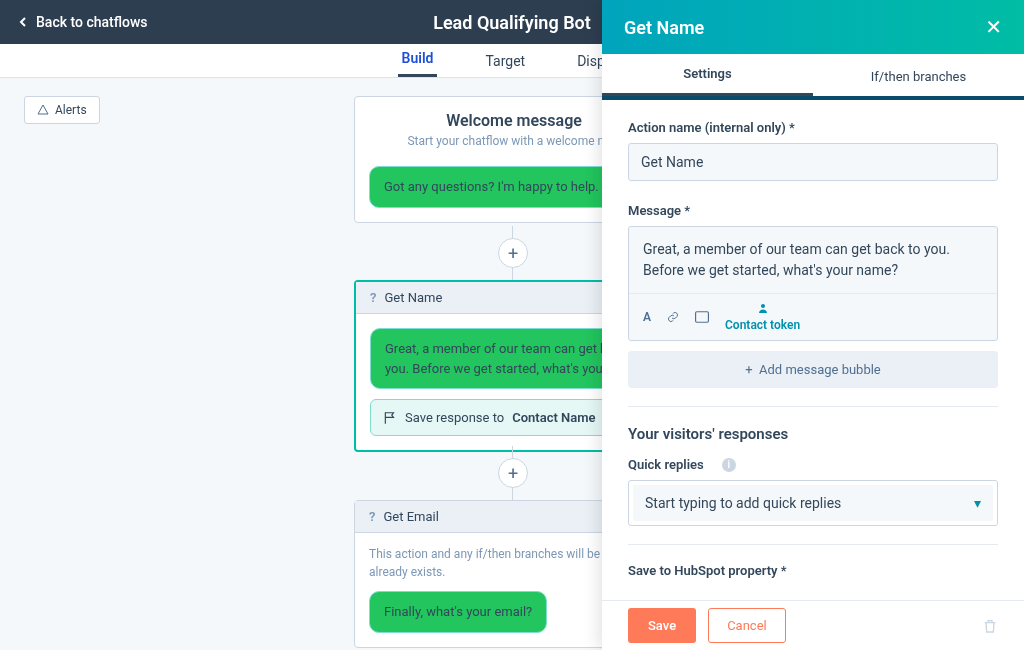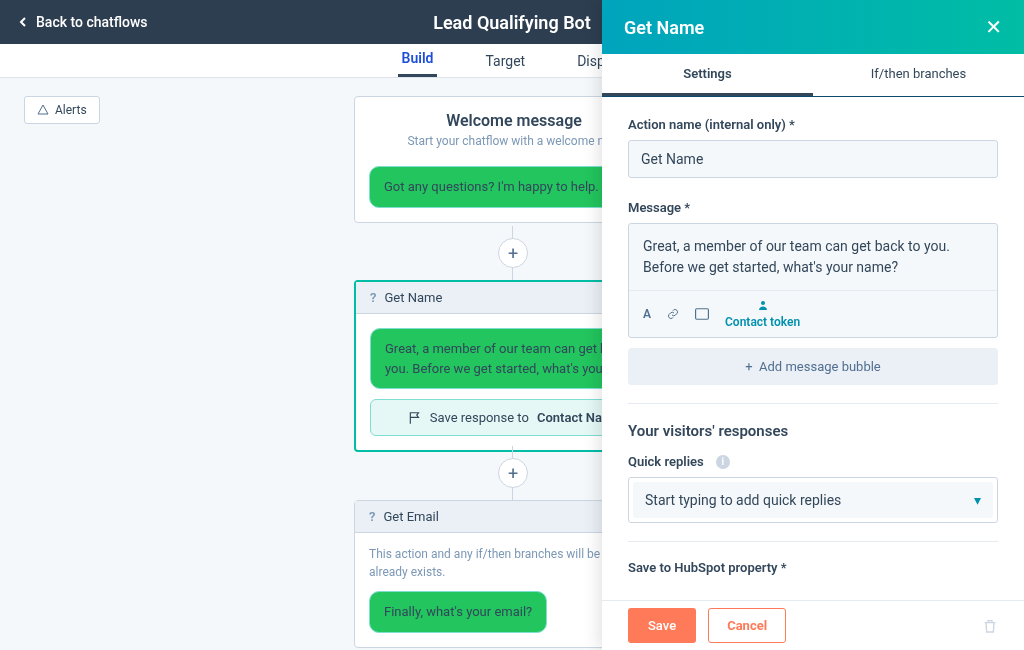--- a/index.html
+++ b/index.html
@@ -41,7 +41,7 @@
 .panel { position: absolute; top: 0; right: 0; width: 422px; height: 650px; background: #fff; box-shadow: -3px 0 16px rgba(0,0,0,.12); display: flex; flex-direction: column; z-index: 10; }
 .panel-head { height: 54px; background: linear-gradient(90deg,#00a4bd,#00bda5); color: #fff; display: flex; align-items: center; justify-content: space-between; padding: 0 22px; font-size: 18px; font-weight: 600; }
 .close-x { cursor: pointer; font-size: 20px; font-weight: 300; }
-.panel-tabs { display: flex; border-bottom: 1px solid #0c4a6e; }
+.panel-tabs { display: flex; border-bottom: 4px solid #0c4a6e; align-items: flex-end; }
 .ptab { flex: 1; text-align: center; padding: 12px 0; font-size: 13px; color: #33475b; cursor: pointer; }
 .ptab.active { font-weight: 600; border-bottom: 3px solid #33475b; }
 .panel-body { flex: 1; overflow-y: auto; padding: 20px 26px; }

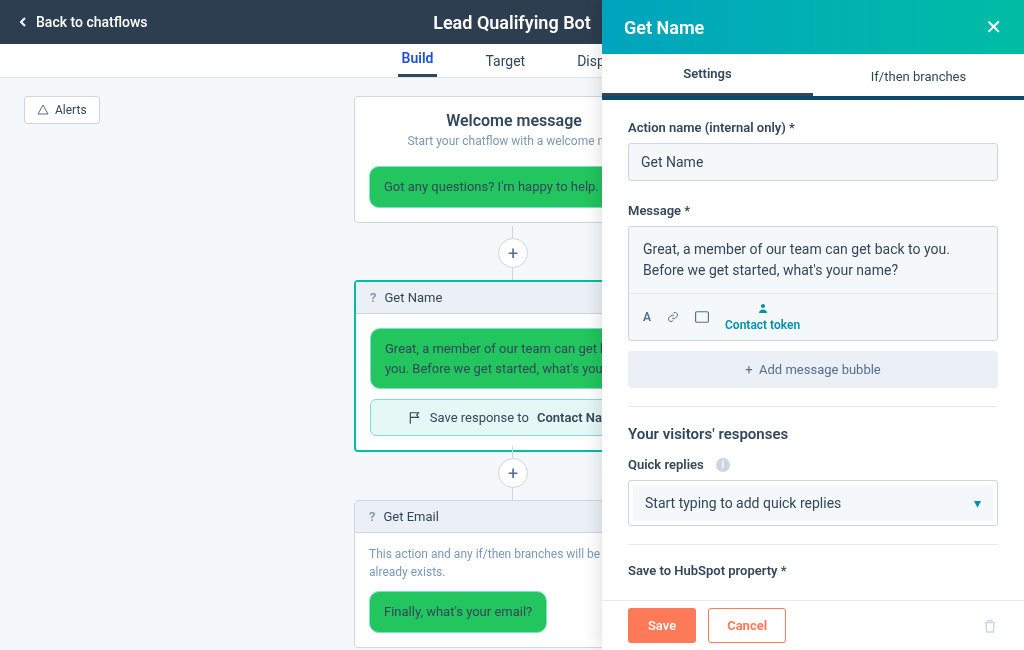--- a/index.html
+++ b/index.html
@@ -30,7 +30,7 @@
 .card-strip .q { color: #7c98b6; font-weight: 600; }
 .card-body { padding: 14px; }
 .bubble { border: 1px solid #7fded2; background: #22c55e; border-radius: 10px; padding: 10px 14px; font-size: 13px; color: #33475b; line-height: 1.5; margin-bottom: 10px; }
-.flag-row { border: 1px solid #7fded2; background: #e5f8f6; border-radius: 6px; padding: 10px 12px; font-size: 13px; color: #33475b; display: flex; align-items: center; gap: 8px; justify-content: center; }
+.flag-row { border: 1px solid #7fded2; background: #e5f8f6; border-radius: 6px; padding: 10px 12px; font-size: 13px; color: #33475b; display: flex; align-items: center; gap: 8px; }
 .flag-row .bold { font-weight: 600; }
 .card .note { font-size: 12px; color: #7c98b6; padding: 12px 14px 4px; line-height: 1.5; }
 

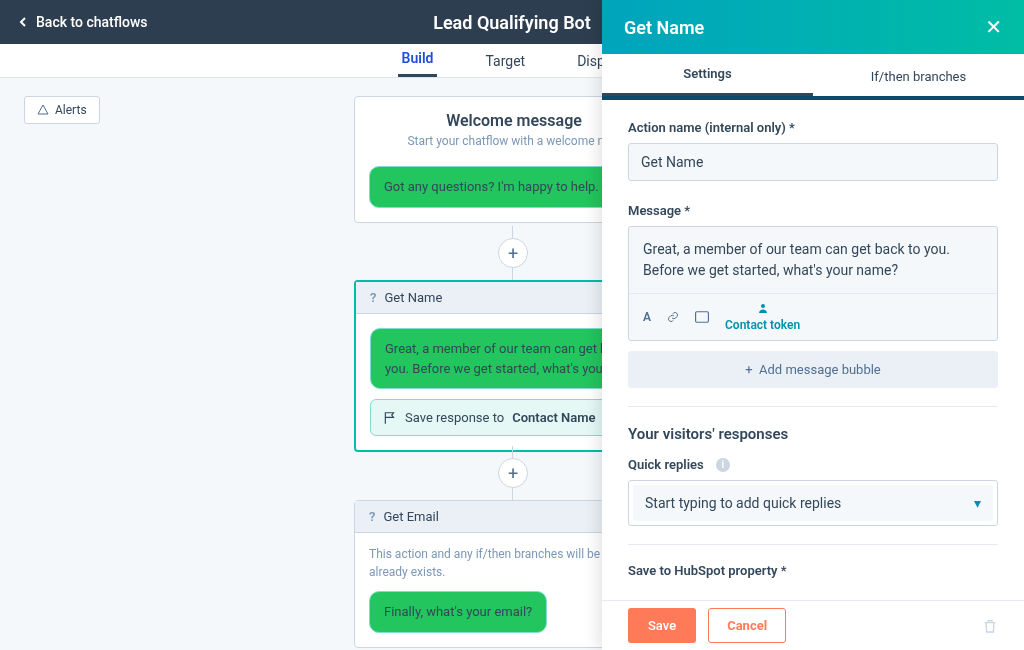--- a/index.html
+++ b/index.html
@@ -55,7 +55,7 @@
 .addbubble { width: 100%; background: #eaf0f6; border: 1px solid #eaf0f6; border-radius: 3px; padding: 10px; text-align: center; font-size: 13px; color: #516f90; cursor: pointer; margin-bottom: 10px; }
 .hr { border: none; border-top: 1px solid #e5eaf0; margin: 18px 0; }
 .section-h { font-size: 15px; font-weight: 600; color: #33475b; margin-bottom: 14px; }
-.sublabel { font-size: 13px; font-weight: 600; color: #33475b; margin-bottom: 8px; display: flex; align-items: center; gap: 12px; }
+.sublabel { font-size: 13px; font-weight: 600; color: #33475b; margin-bottom: 8px; display: flex; align-items: center; gap: 18px; }
 .info { width: 14px; height: 14px; border-radius: 50%; background: #cbd6e2; color: #fff; font-size: 10px; display: inline-flex; align-items: center; justify-content: center; }
 .select { border: 1px solid #cbd6e2; border-radius: 3px; padding: 4px; }
 .select-inner { background: #f5f8fa; padding: 10px 12px; font-size: 14px; color: #33475b; display: flex; justify-content: space-between; align-items: center; cursor: pointer; border-radius: 2px; }

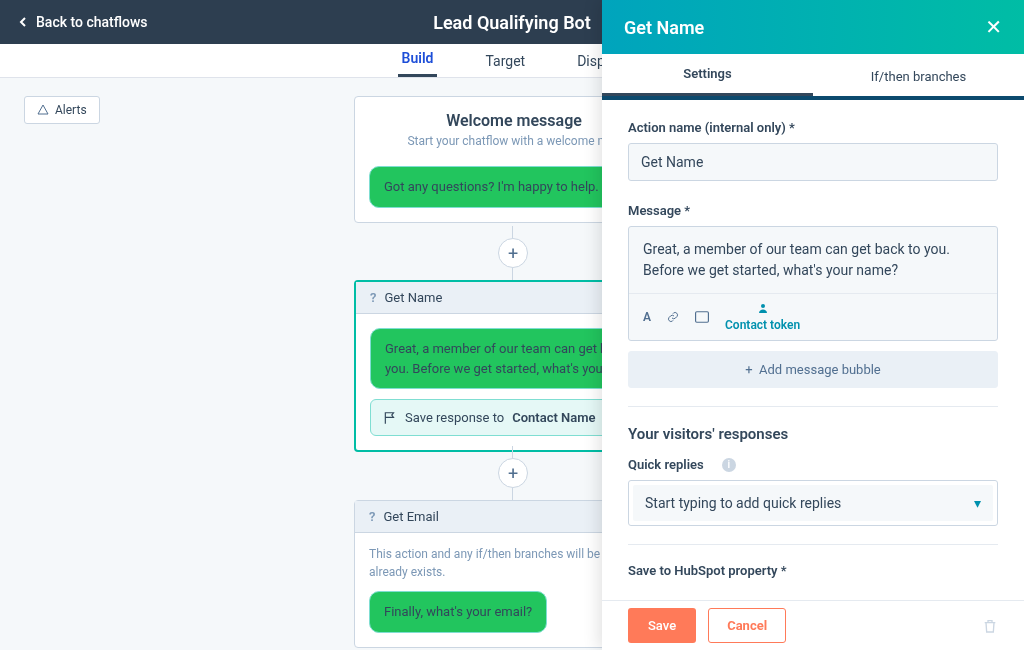--- a/index.html
+++ b/index.html
@@ -63,7 +63,7 @@
 
 .panel-foot { height: 50px; border-top: 1px solid #e5eaf0; display: flex; align-items: center; padding: 0 26px; gap: 12px; }
 .btn-save { background: #ff7a59; color: #fff; border: none; border-radius: 3px; padding: 10px 20px; font-size: 13px; font-weight: 500; cursor: pointer; }
-.btn-cancel { background: #fff; color: #ff7a59; border: 1px solid #ff7a59; border-radius: 3px; padding: 9px 18px; font-size: 13px; font-weight: 700; cursor: pointer; }
+.btn-cancel { background: #fff; color: #ff7a59; border: 1px solid #ff7a59; border-radius: 3px; padding: 9px 18px; font-size: 13px; font-weight: 400; cursor: pointer; }
 .trash { margin-left: auto; color: #cbd6e2; cursor: pointer; }
 
 svg { display: block; }

